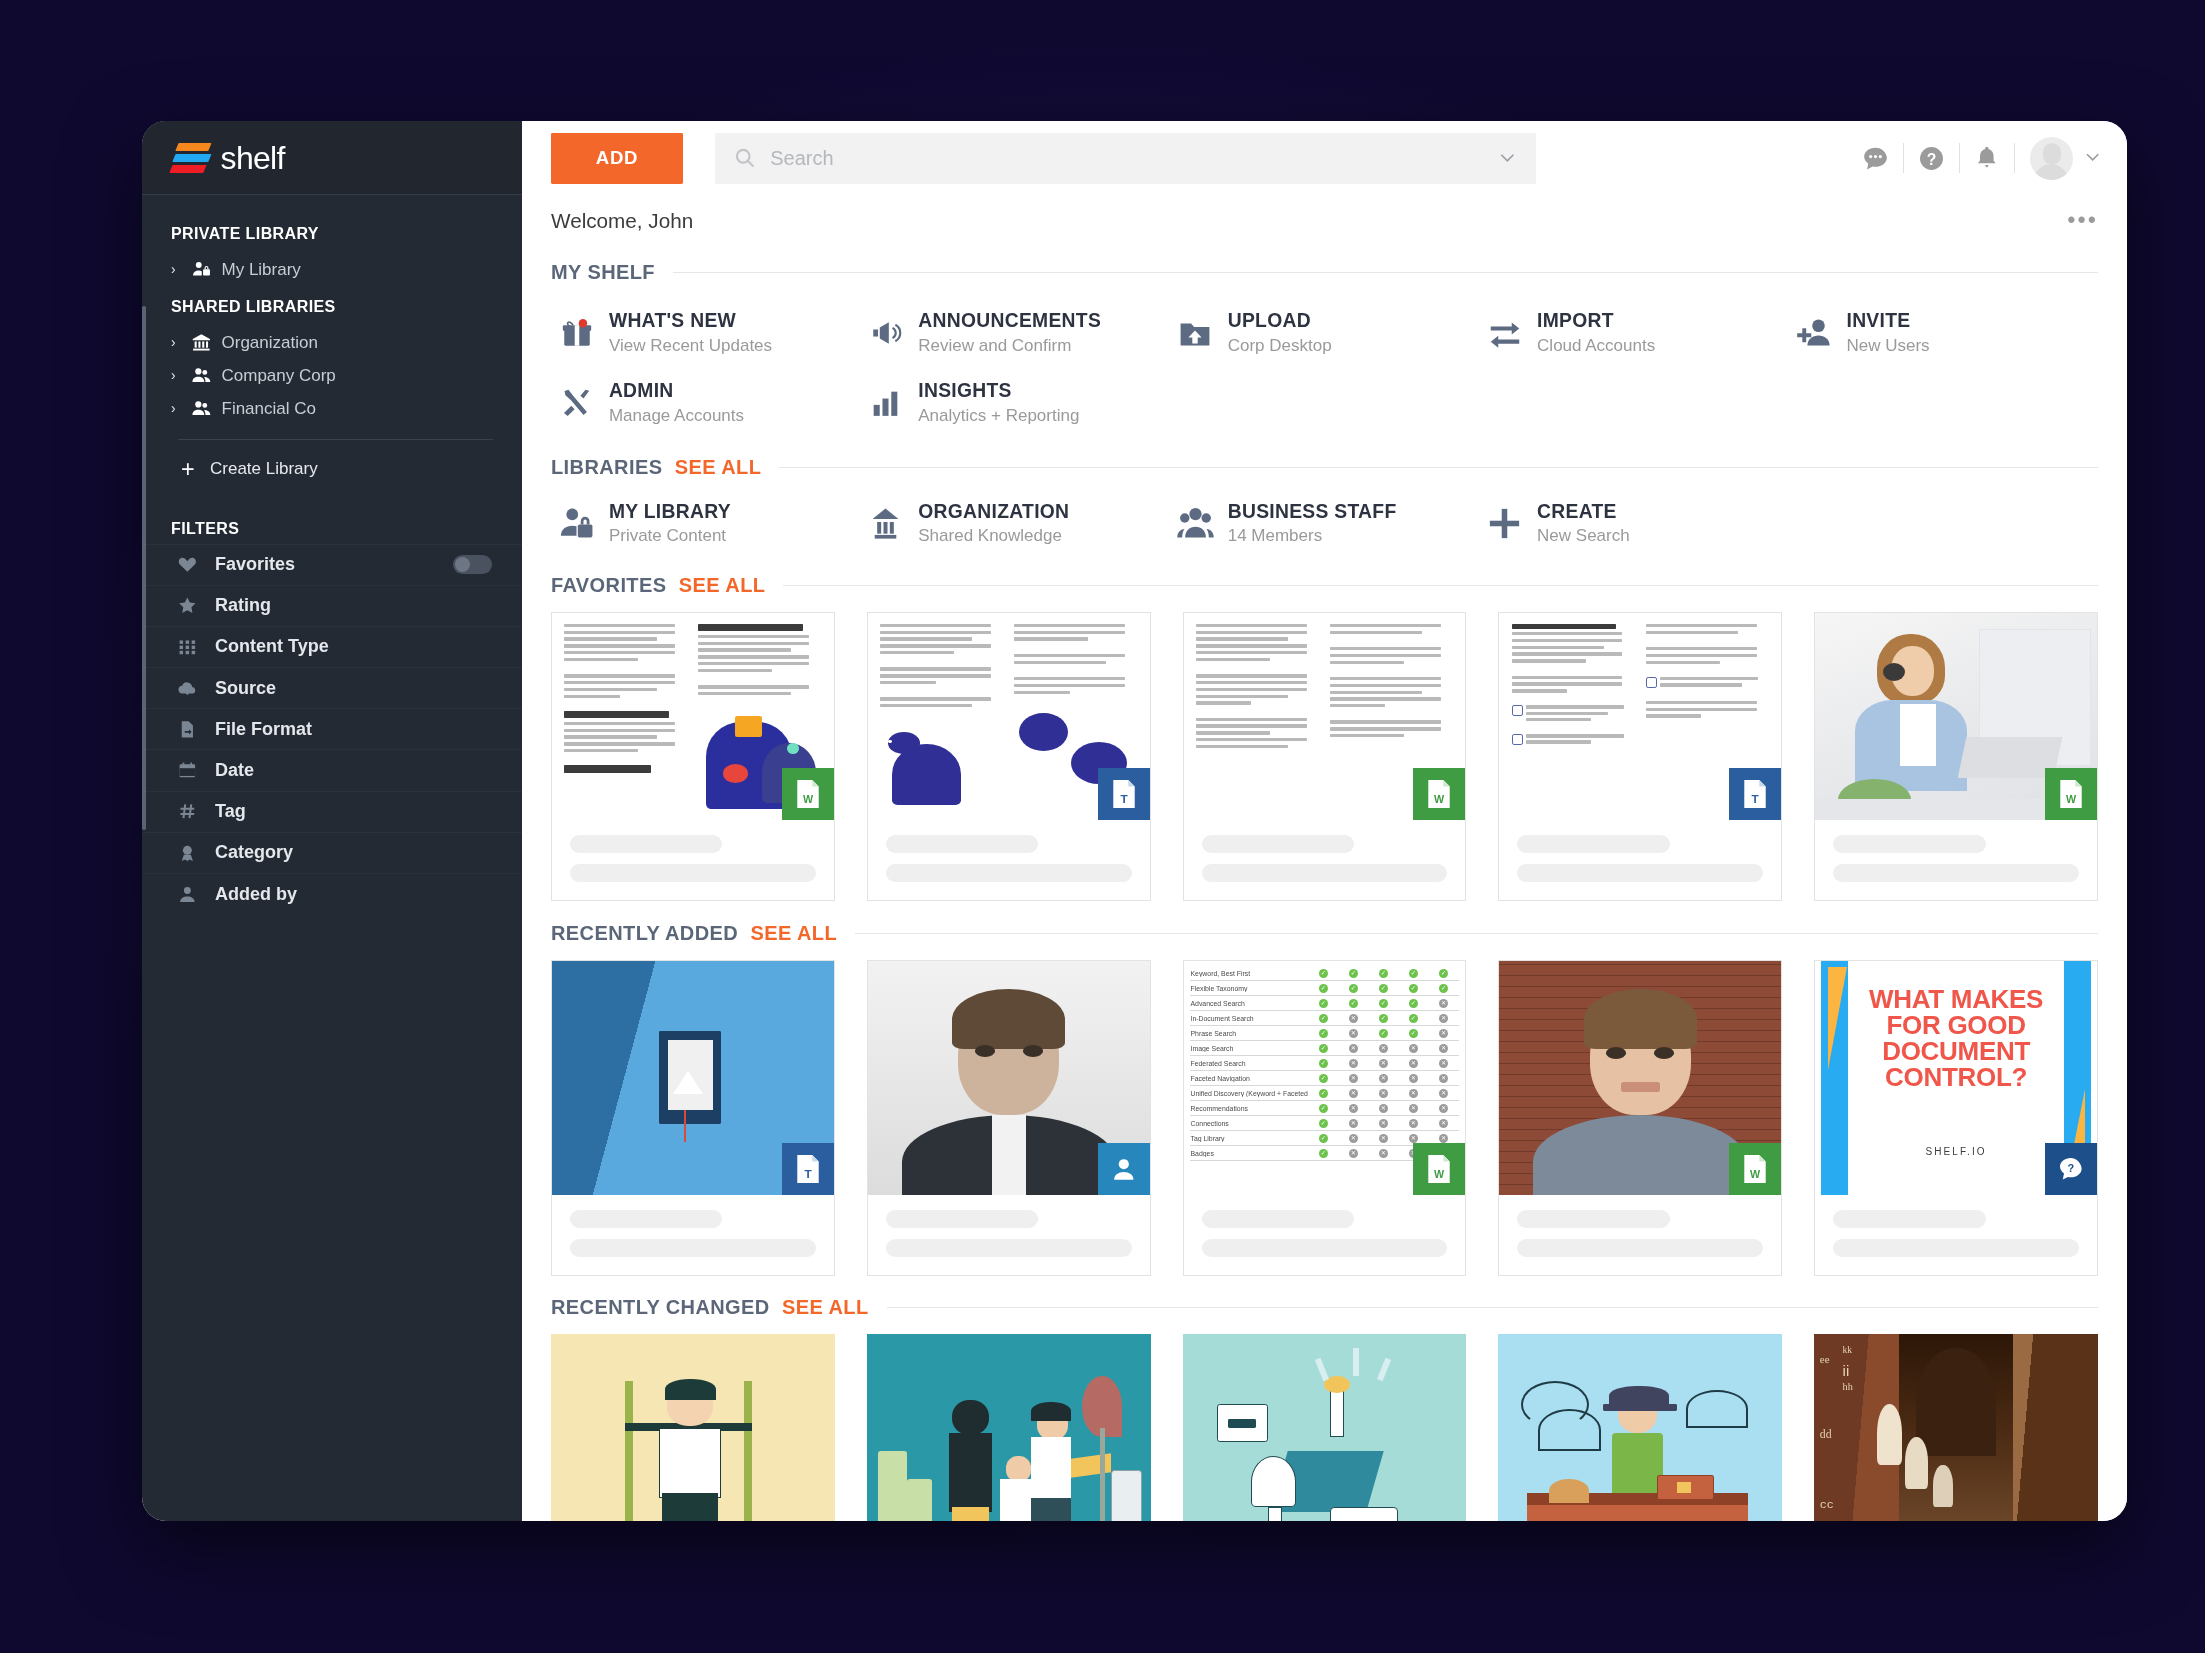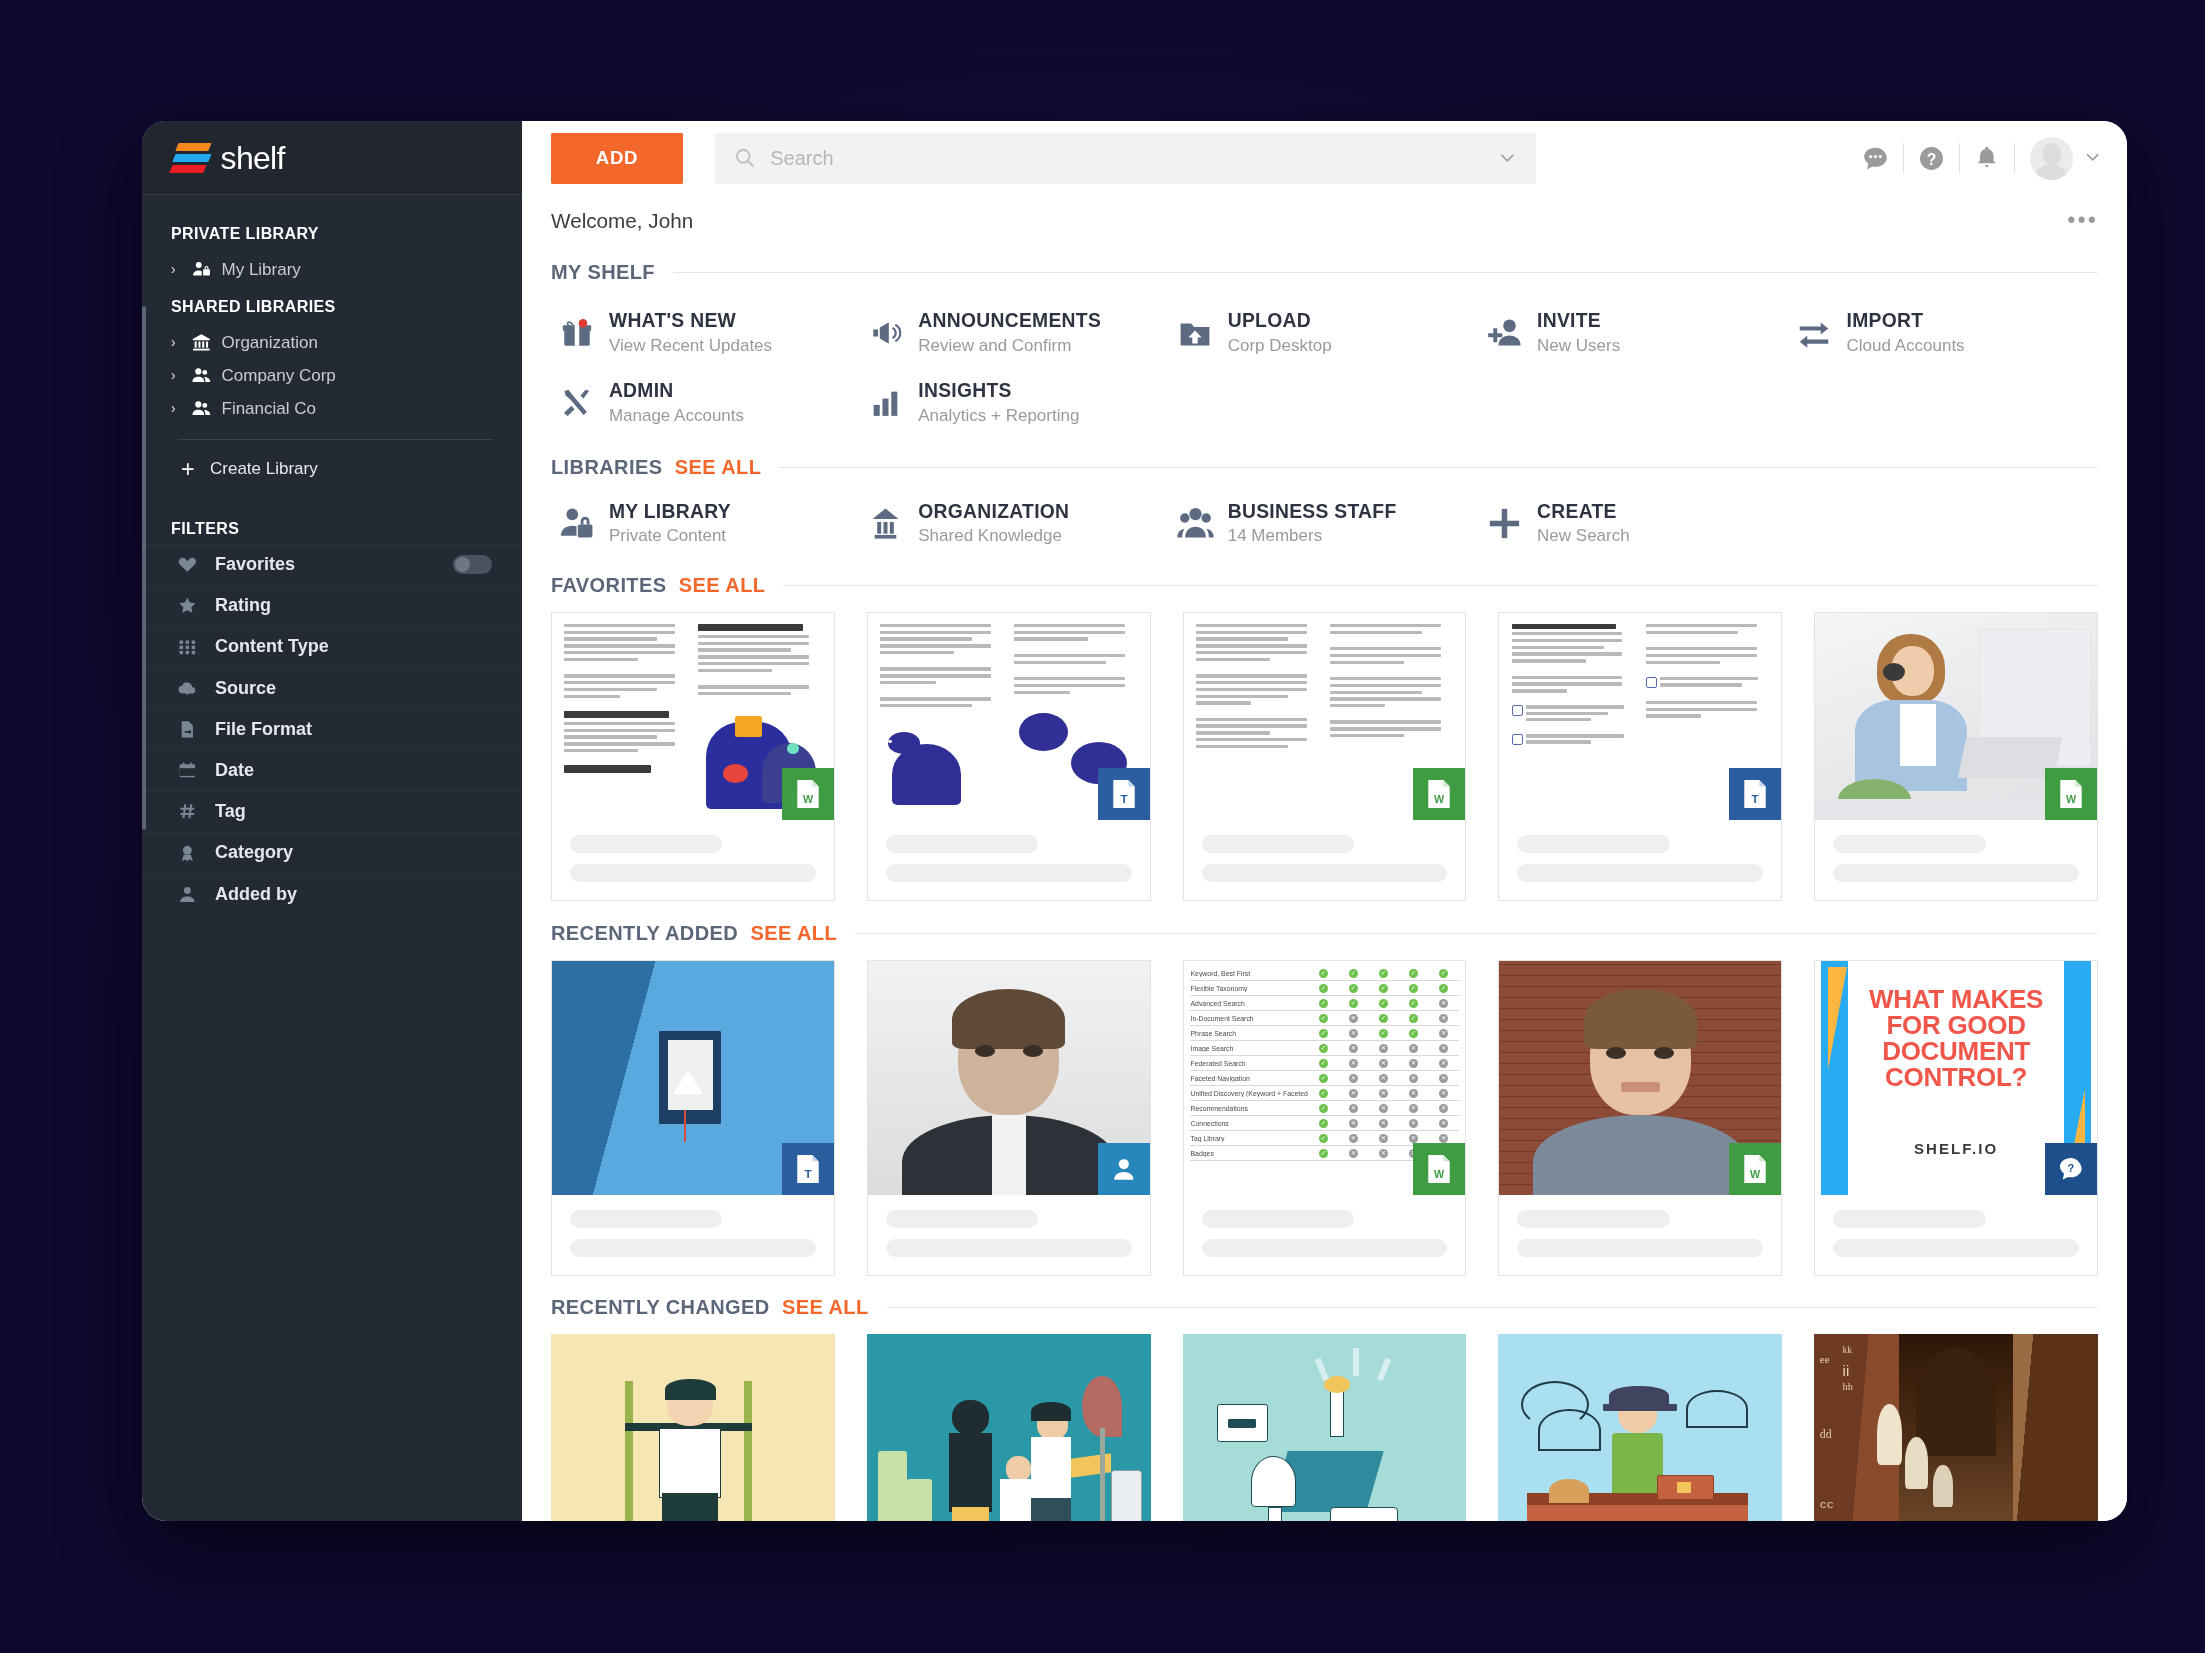--- a/index.html
+++ b/index.html
@@ -597,6 +597,19 @@
         <div class="shortcut">
           <span class="sc-ico">
             <svg width="36" height="36" viewBox="0 0 24 24" fill="currentColor">
+              <path d="M2.5 7.6h14v-2.6l5 4-5 4v-2.6h-14z"></path>
+              <path d="M21.5 16.4h-14v-2.6l-5 4 5 4v-2.6h14z"></path>
+            </svg>
+          </span>
+          <span class="sc-text">
+            <span class="sc-title" style="display:block">IMPORT</span>
+            <span class="sc-sub" style="display:block">Cloud Accounts</span>
+          </span>
+        </div>
+
+        <div class="shortcut">
+          <span class="sc-ico">
+            <svg width="36" height="36" viewBox="0 0 24 24" fill="currentColor">
               <circle cx="15" cy="7.2" r="4.2"></circle>
               <path d="M7.6 20.4c0-4.4 3.4-6.8 7.4-6.8s7.4 2.4 7.4 6.8z"></path>
               <path d="M4.2 8.8h2.6v3.4h3.4v2.6H6.8v3.4H4.2v-3.4H.8v-2.6h3.4z"></path>
@@ -605,19 +618,6 @@
           <span class="sc-text">
             <span class="sc-title" style="display:block">INVITE</span>
             <span class="sc-sub" style="display:block">New Users</span>
-          </span>
-        </div>
-
-        <div class="shortcut">
-          <span class="sc-ico">
-            <svg width="36" height="36" viewBox="0 0 24 24" fill="currentColor">
-              <path d="M2.5 7.6h14v-2.6l5 4-5 4v-2.6h-14z"></path>
-              <path d="M21.5 16.4h-14v-2.6l-5 4 5 4v-2.6h14z"></path>
-            </svg>
-          </span>
-          <span class="sc-text">
-            <span class="sc-title" style="display:block">IMPORT</span>
-            <span class="sc-sub" style="display:block">Cloud Accounts</span>
           </span>
         </div>
 

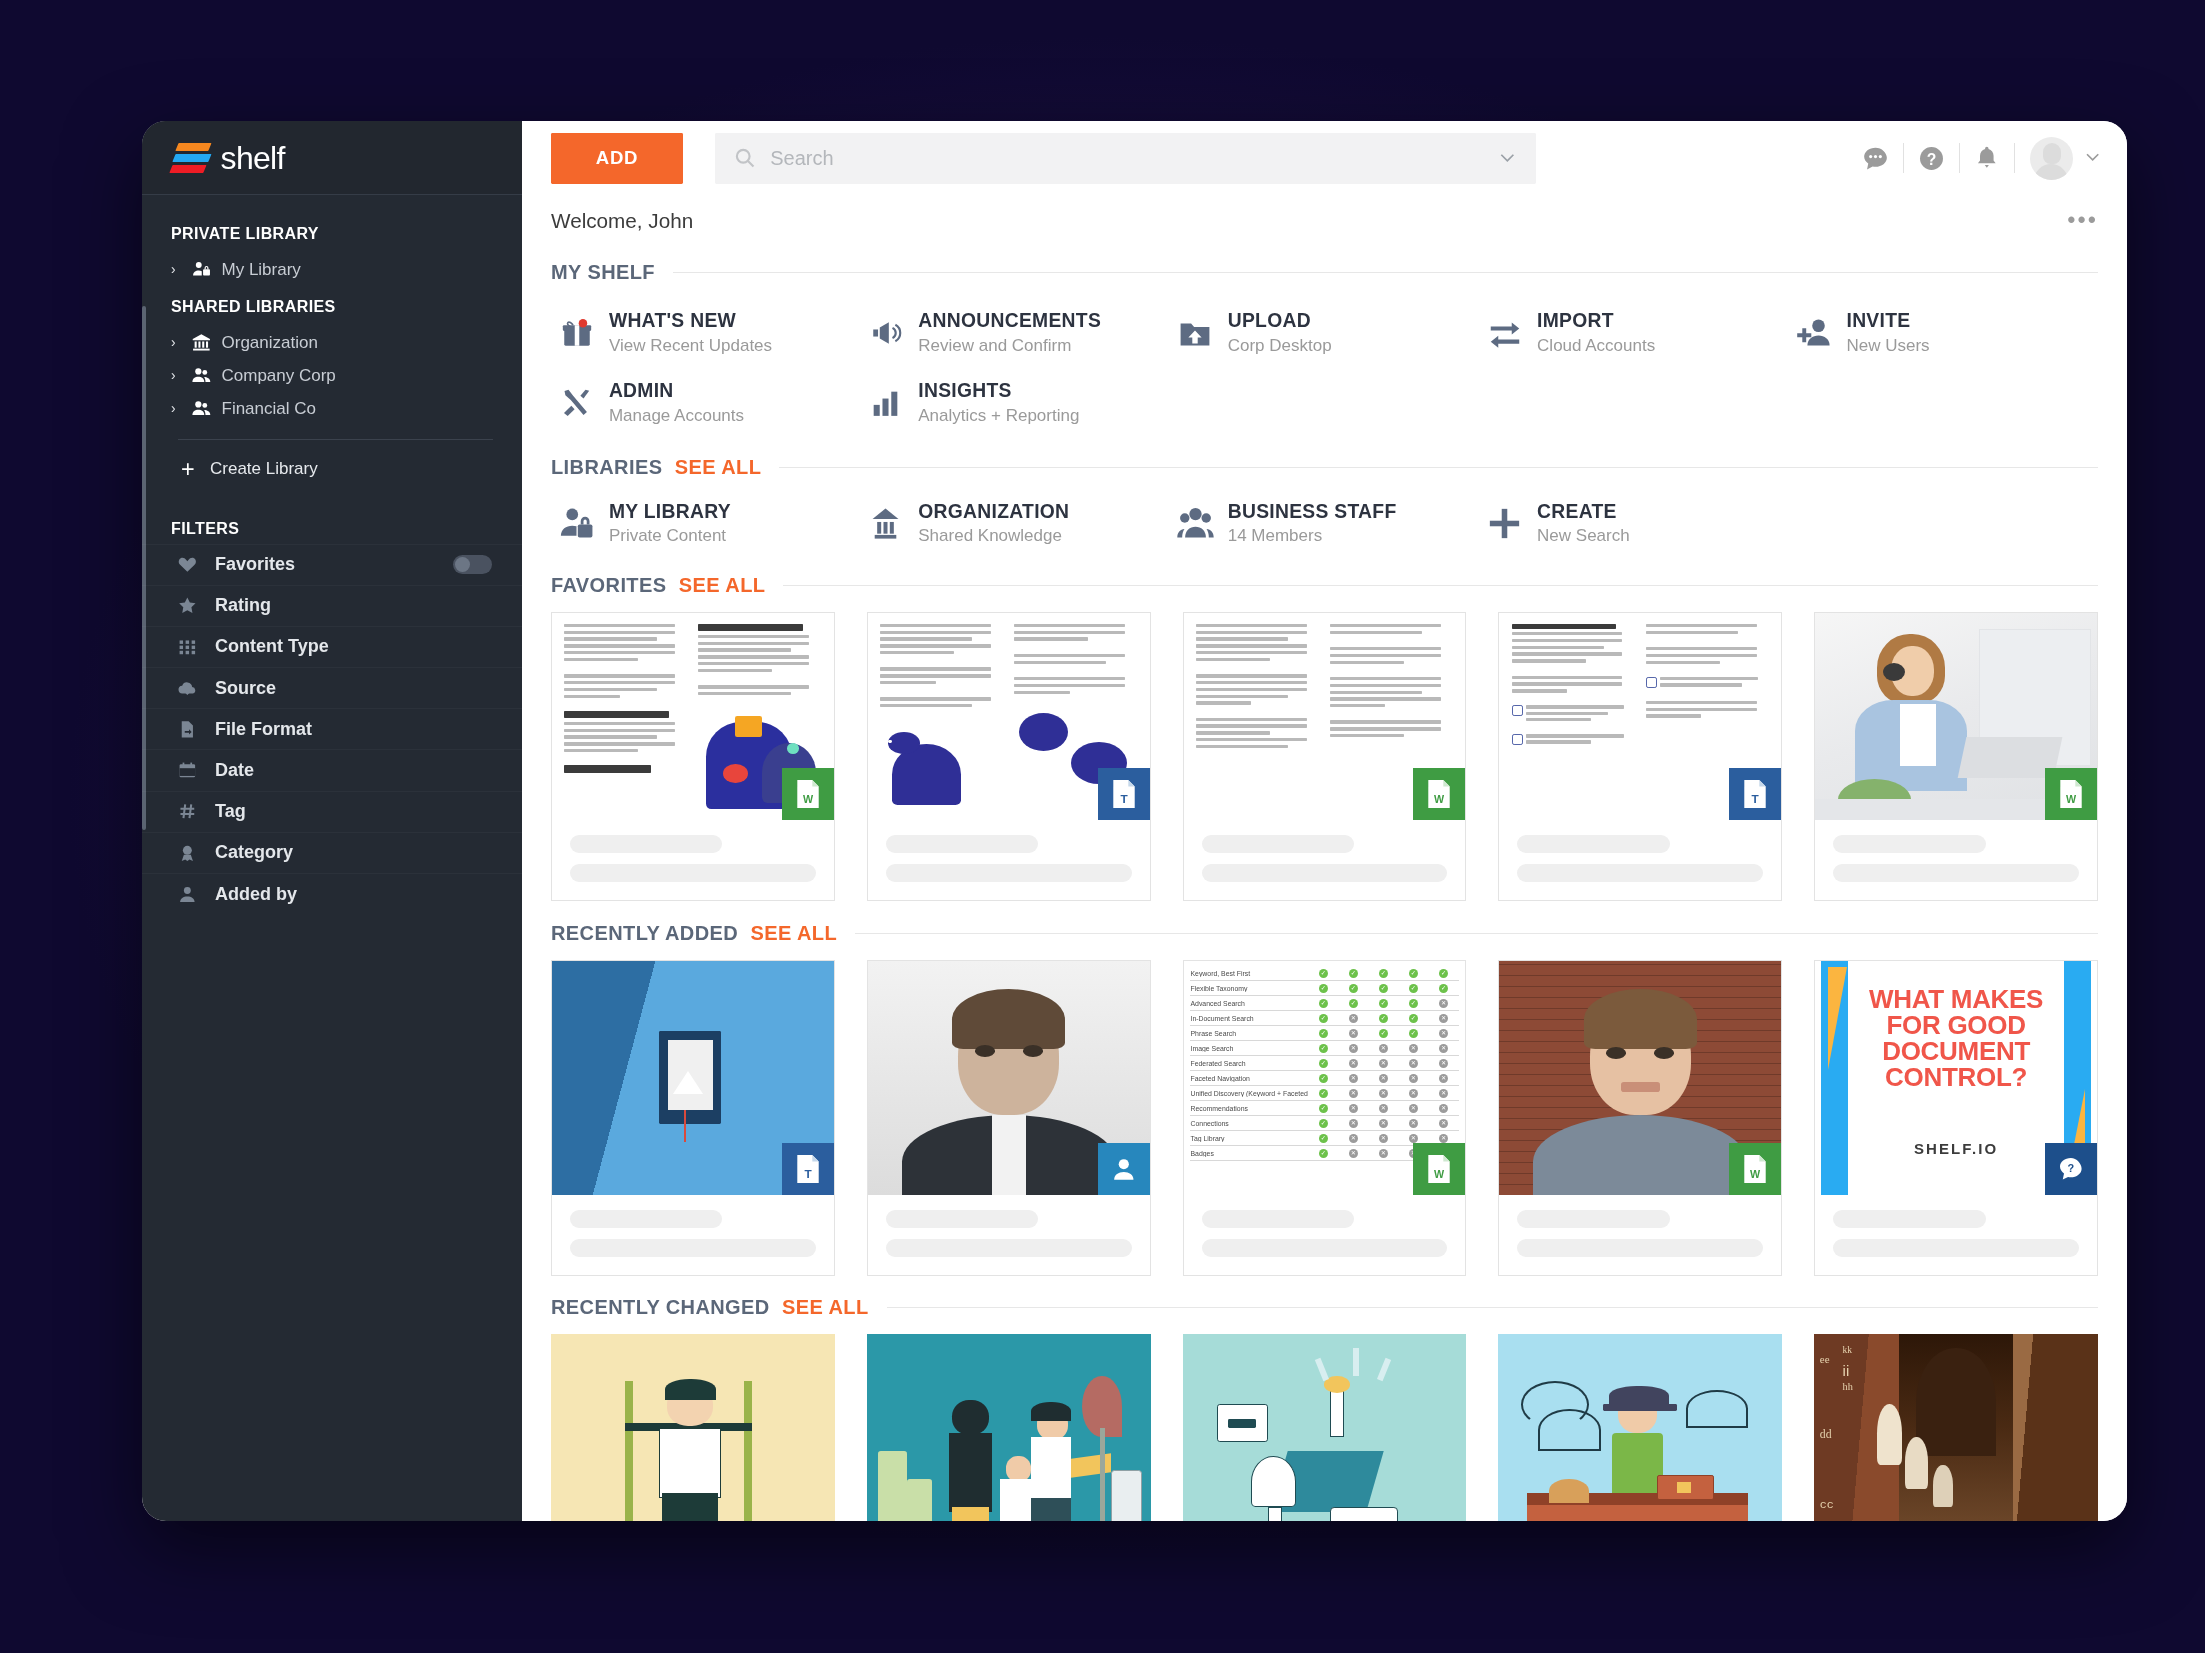--- a/index.html
+++ b/index.html
@@ -285,8 +285,8 @@
               text-align: center; color: #f0564a; font-weight: bold;
               font-size: 26px; line-height: 1.0; letter-spacing: -0.3px; }
   .dc-sub { position: absolute; left: 0; right: 0; bottom: 16%;
-            text-align: center; color: #3c3c3c; font-size: 15px;
-            letter-spacing: 2.1px; font-weight: bold; }
+            text-align: center; color: #3c3c3c; font-size: 10px;
+            letter-spacing: 2.1px; font-weight: normal; }
 
   
   .illus { position: absolute; inset: 0; }

